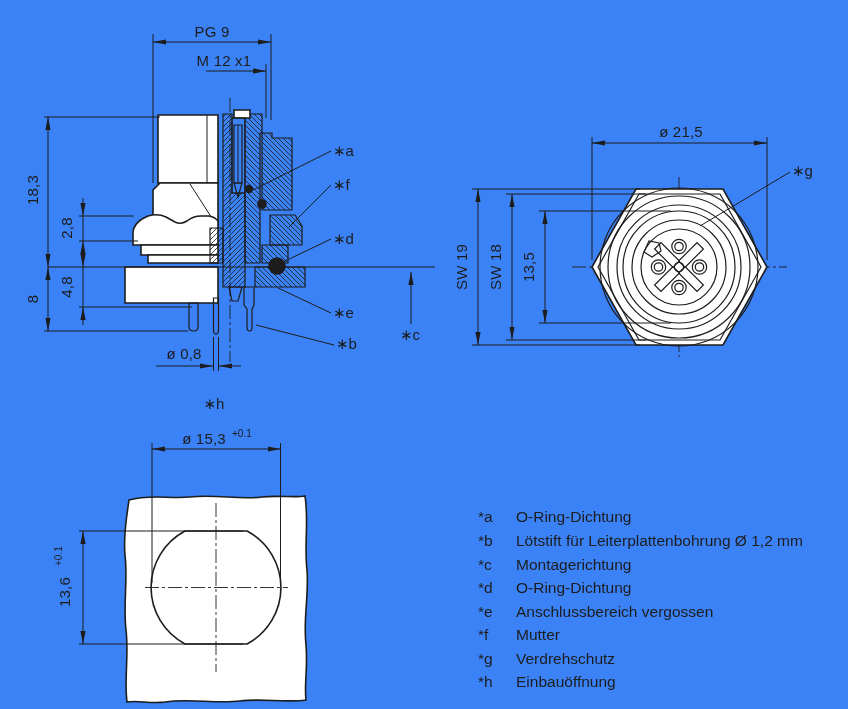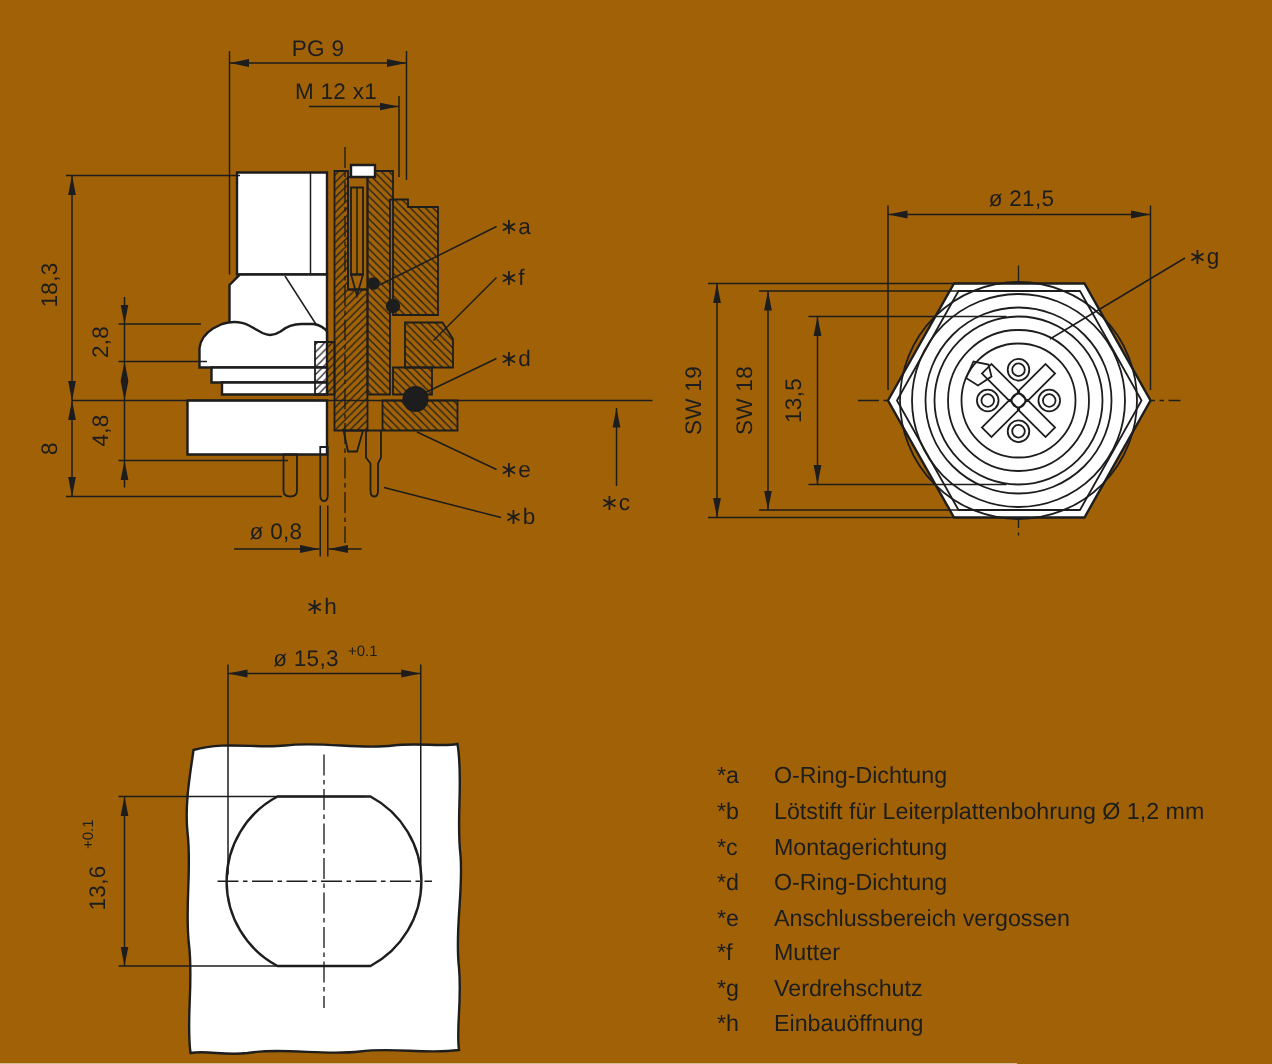--- a/index.html
+++ b/index.html
@@ -3,7 +3,7 @@
 <meta charset="utf-8">
 <style>
   html,body{margin:0;padding:0;background:#ffffff;}
-  .page{position:relative;width:848px;height:709px;background:#a16207;overflow:hidden;}
+  .page{position:relative;width:848px;height:709px;background:#3b82f6;overflow:hidden;}
   svg{display:block;}
   text{font-family:"Liberation Sans","DejaVu Sans",sans-serif;fill:#1d1d1d;}
   .dim{font-size:15px;letter-spacing:0.2px;}

